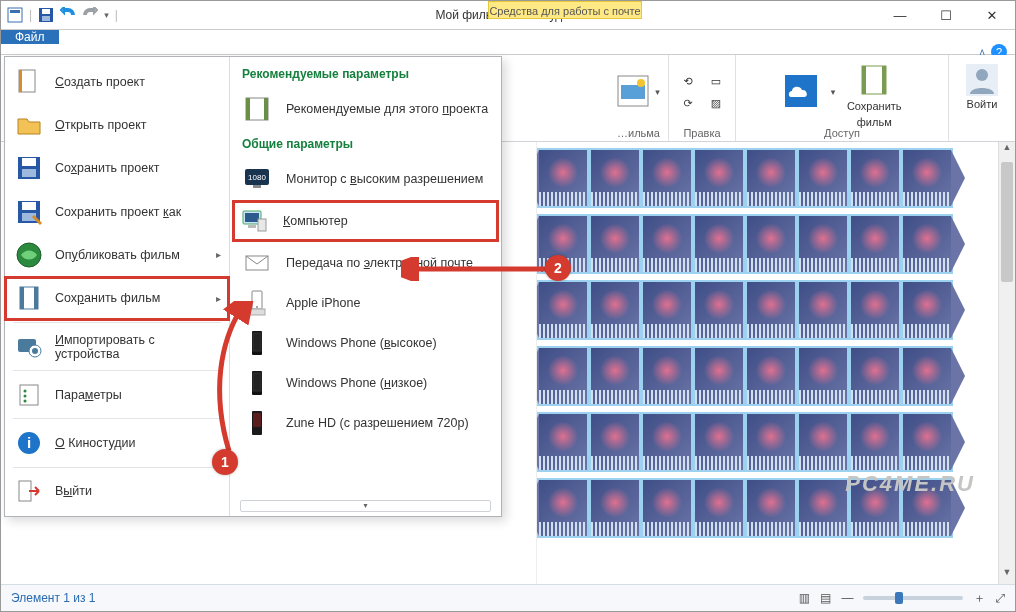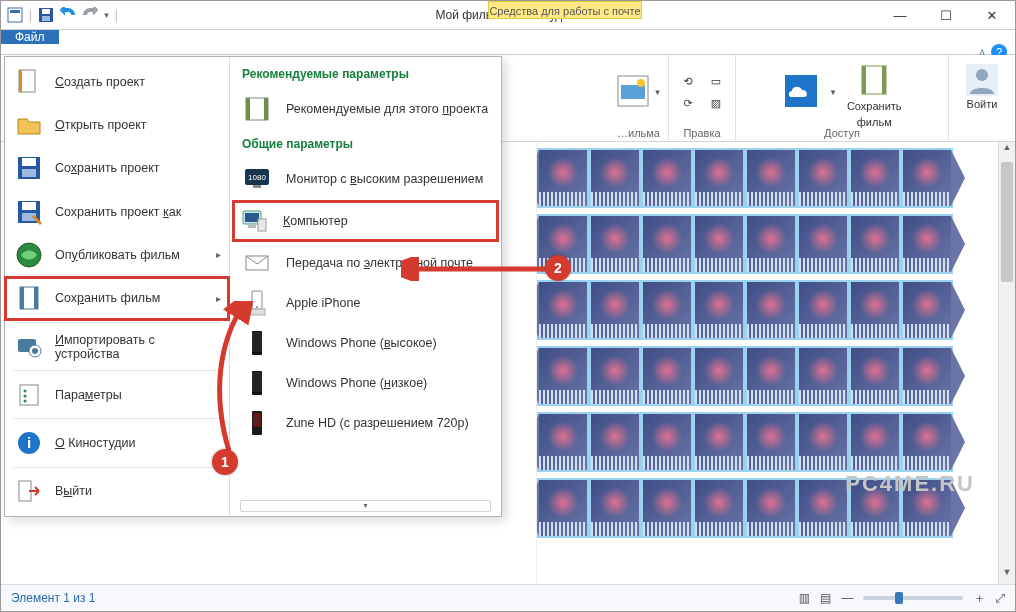--- a/index.html
+++ b/index.html
@@ -72,7 +72,7 @@
   .badge { position:absolute; width:26px; height:26px; background:#d53a2e; border-radius:50%; color:#fff; font-size:14px; font-weight:600; display:flex; align-items:center; justify-content:center; z-index:40; box-shadow:0 0 3px rgba(0,0,0,.3);}
   .arrow-svg { position:absolute; z-index:39; pointer-events:none;}
 
-  .watermark { position:absolute; right:40px; bottom:114px; font-size:22px; font-weight:700; letter-spacing:2px; color:#c5c5c4; z-index:2;}
+  .watermark { position:absolute; right:40px; bottom:114px; font-size:22px; font-style:italic; font-weight:700; letter-spacing:2px; color:#c5c5c4; z-index:2;}
 
   
   .svg16{width:16px;height:16px;} .svg28{width:28px;height:28px;} .svg32{width:32px;height:32px;}

